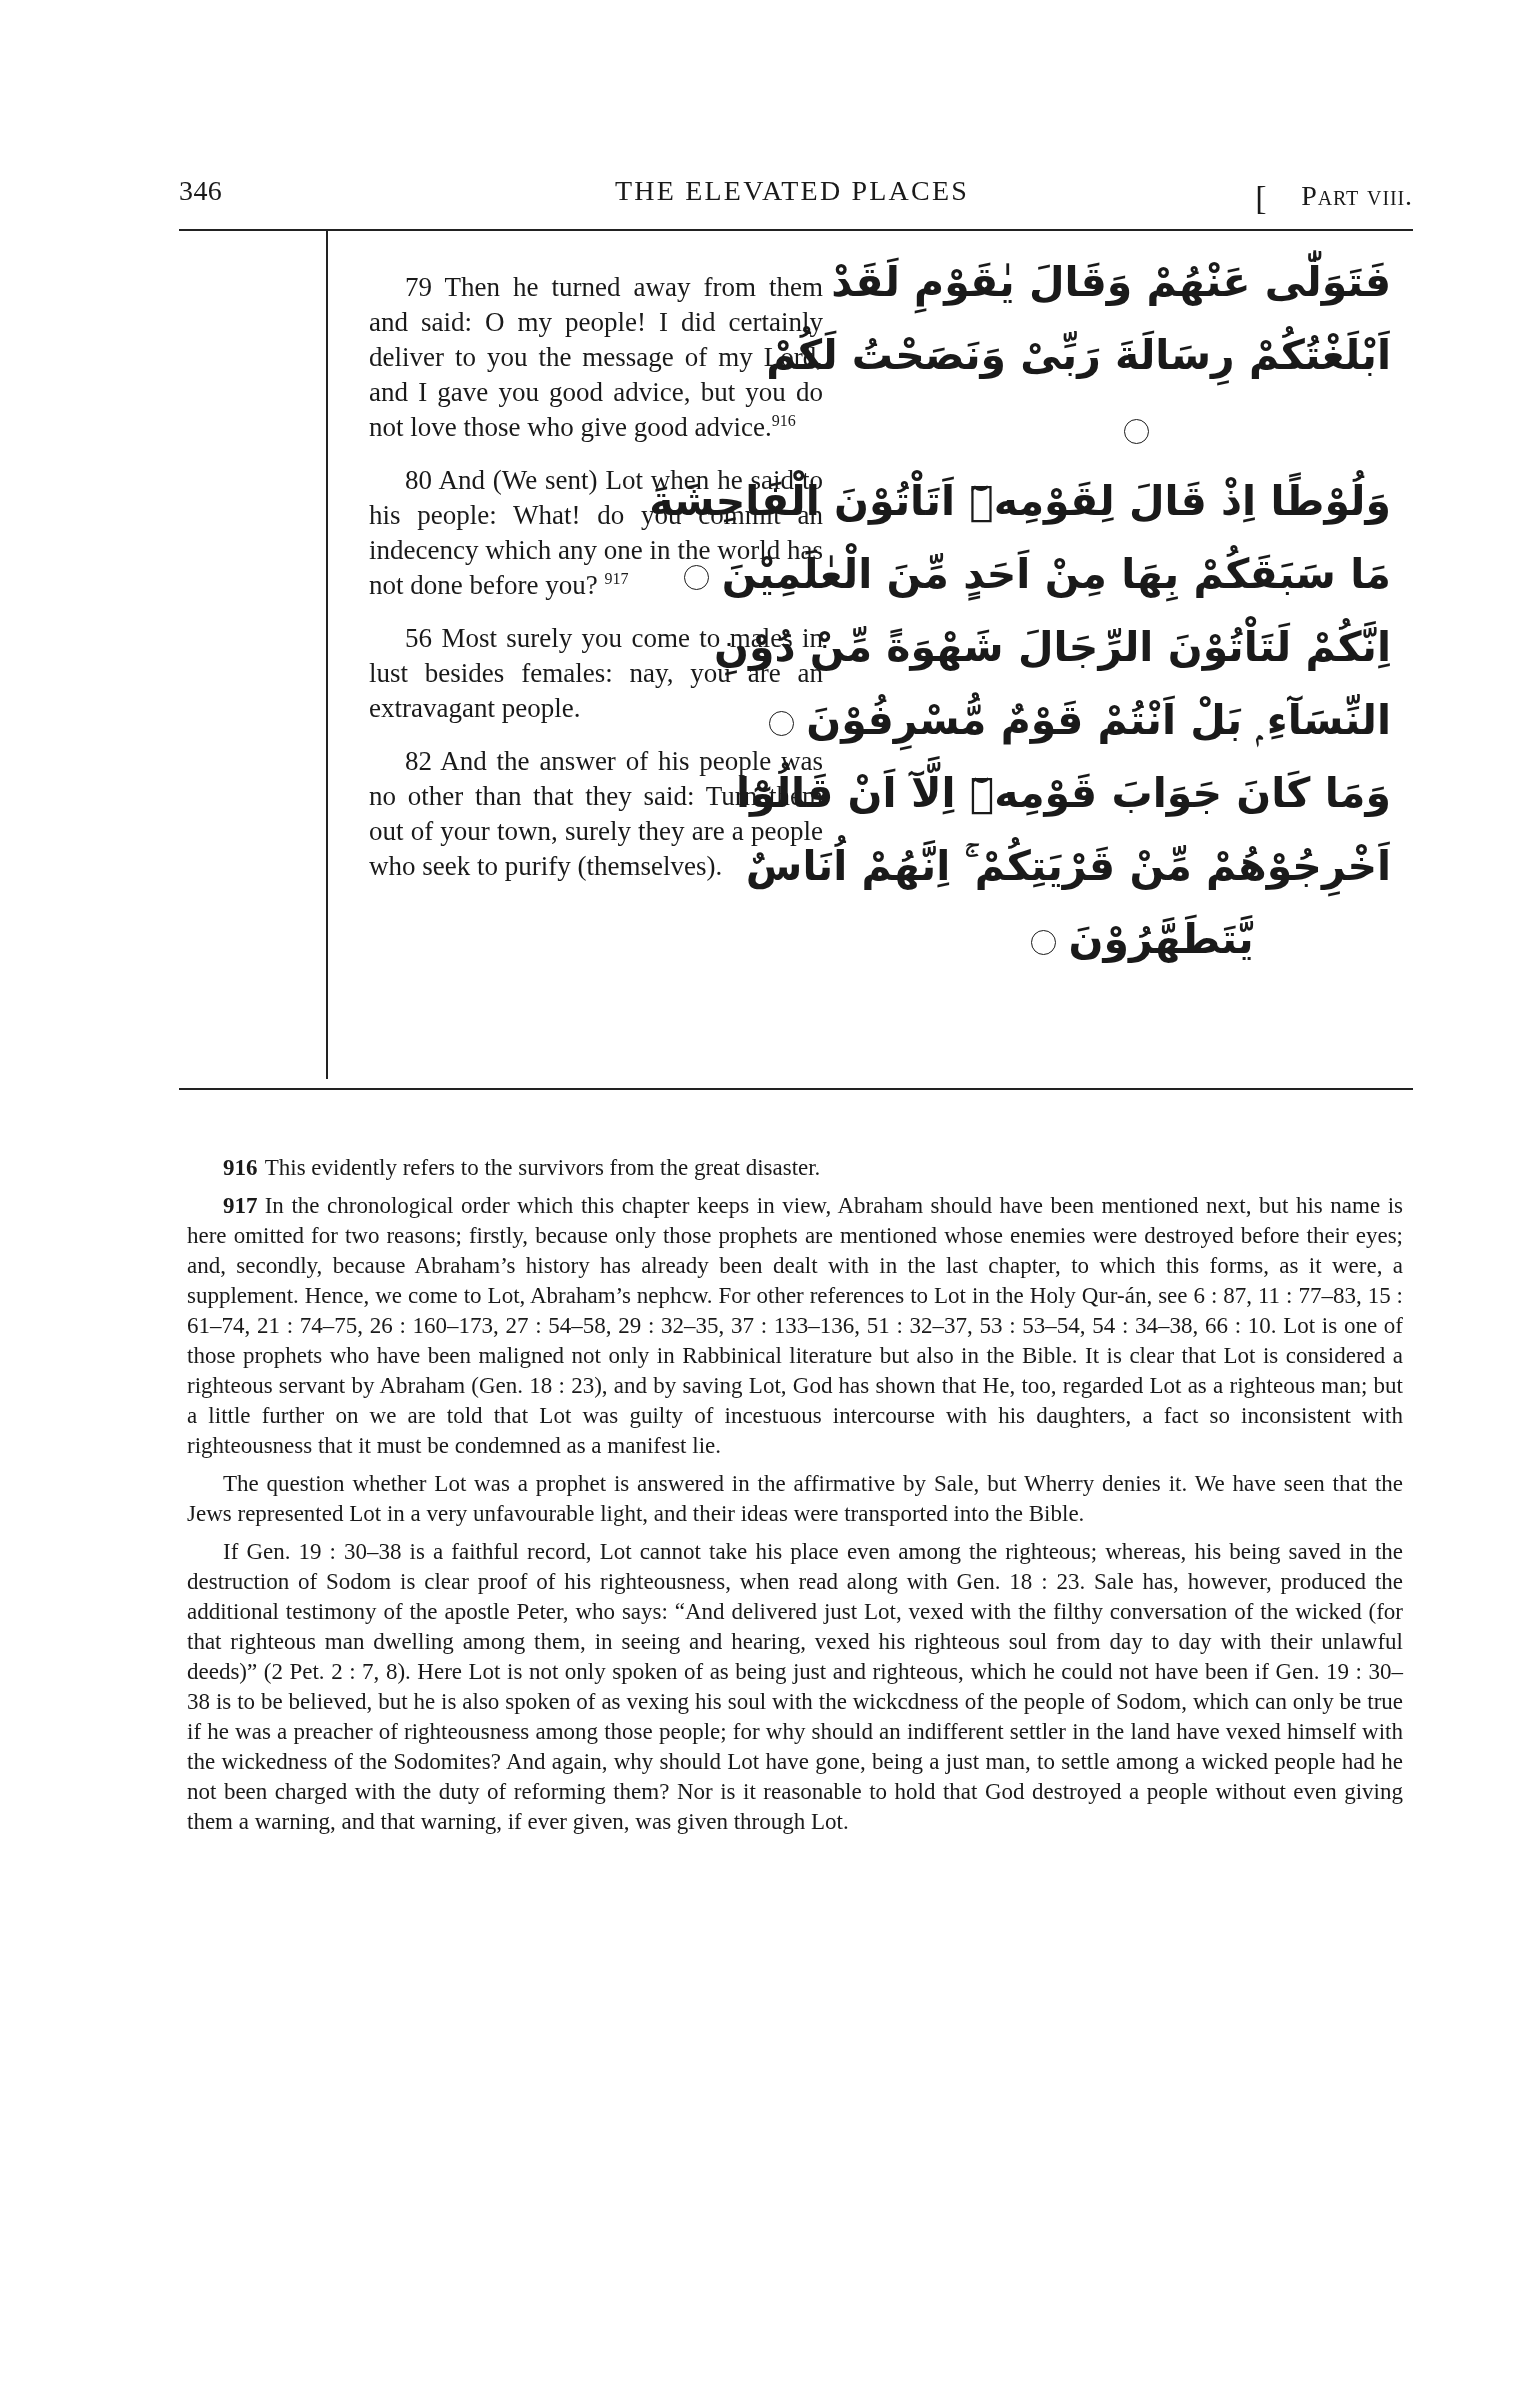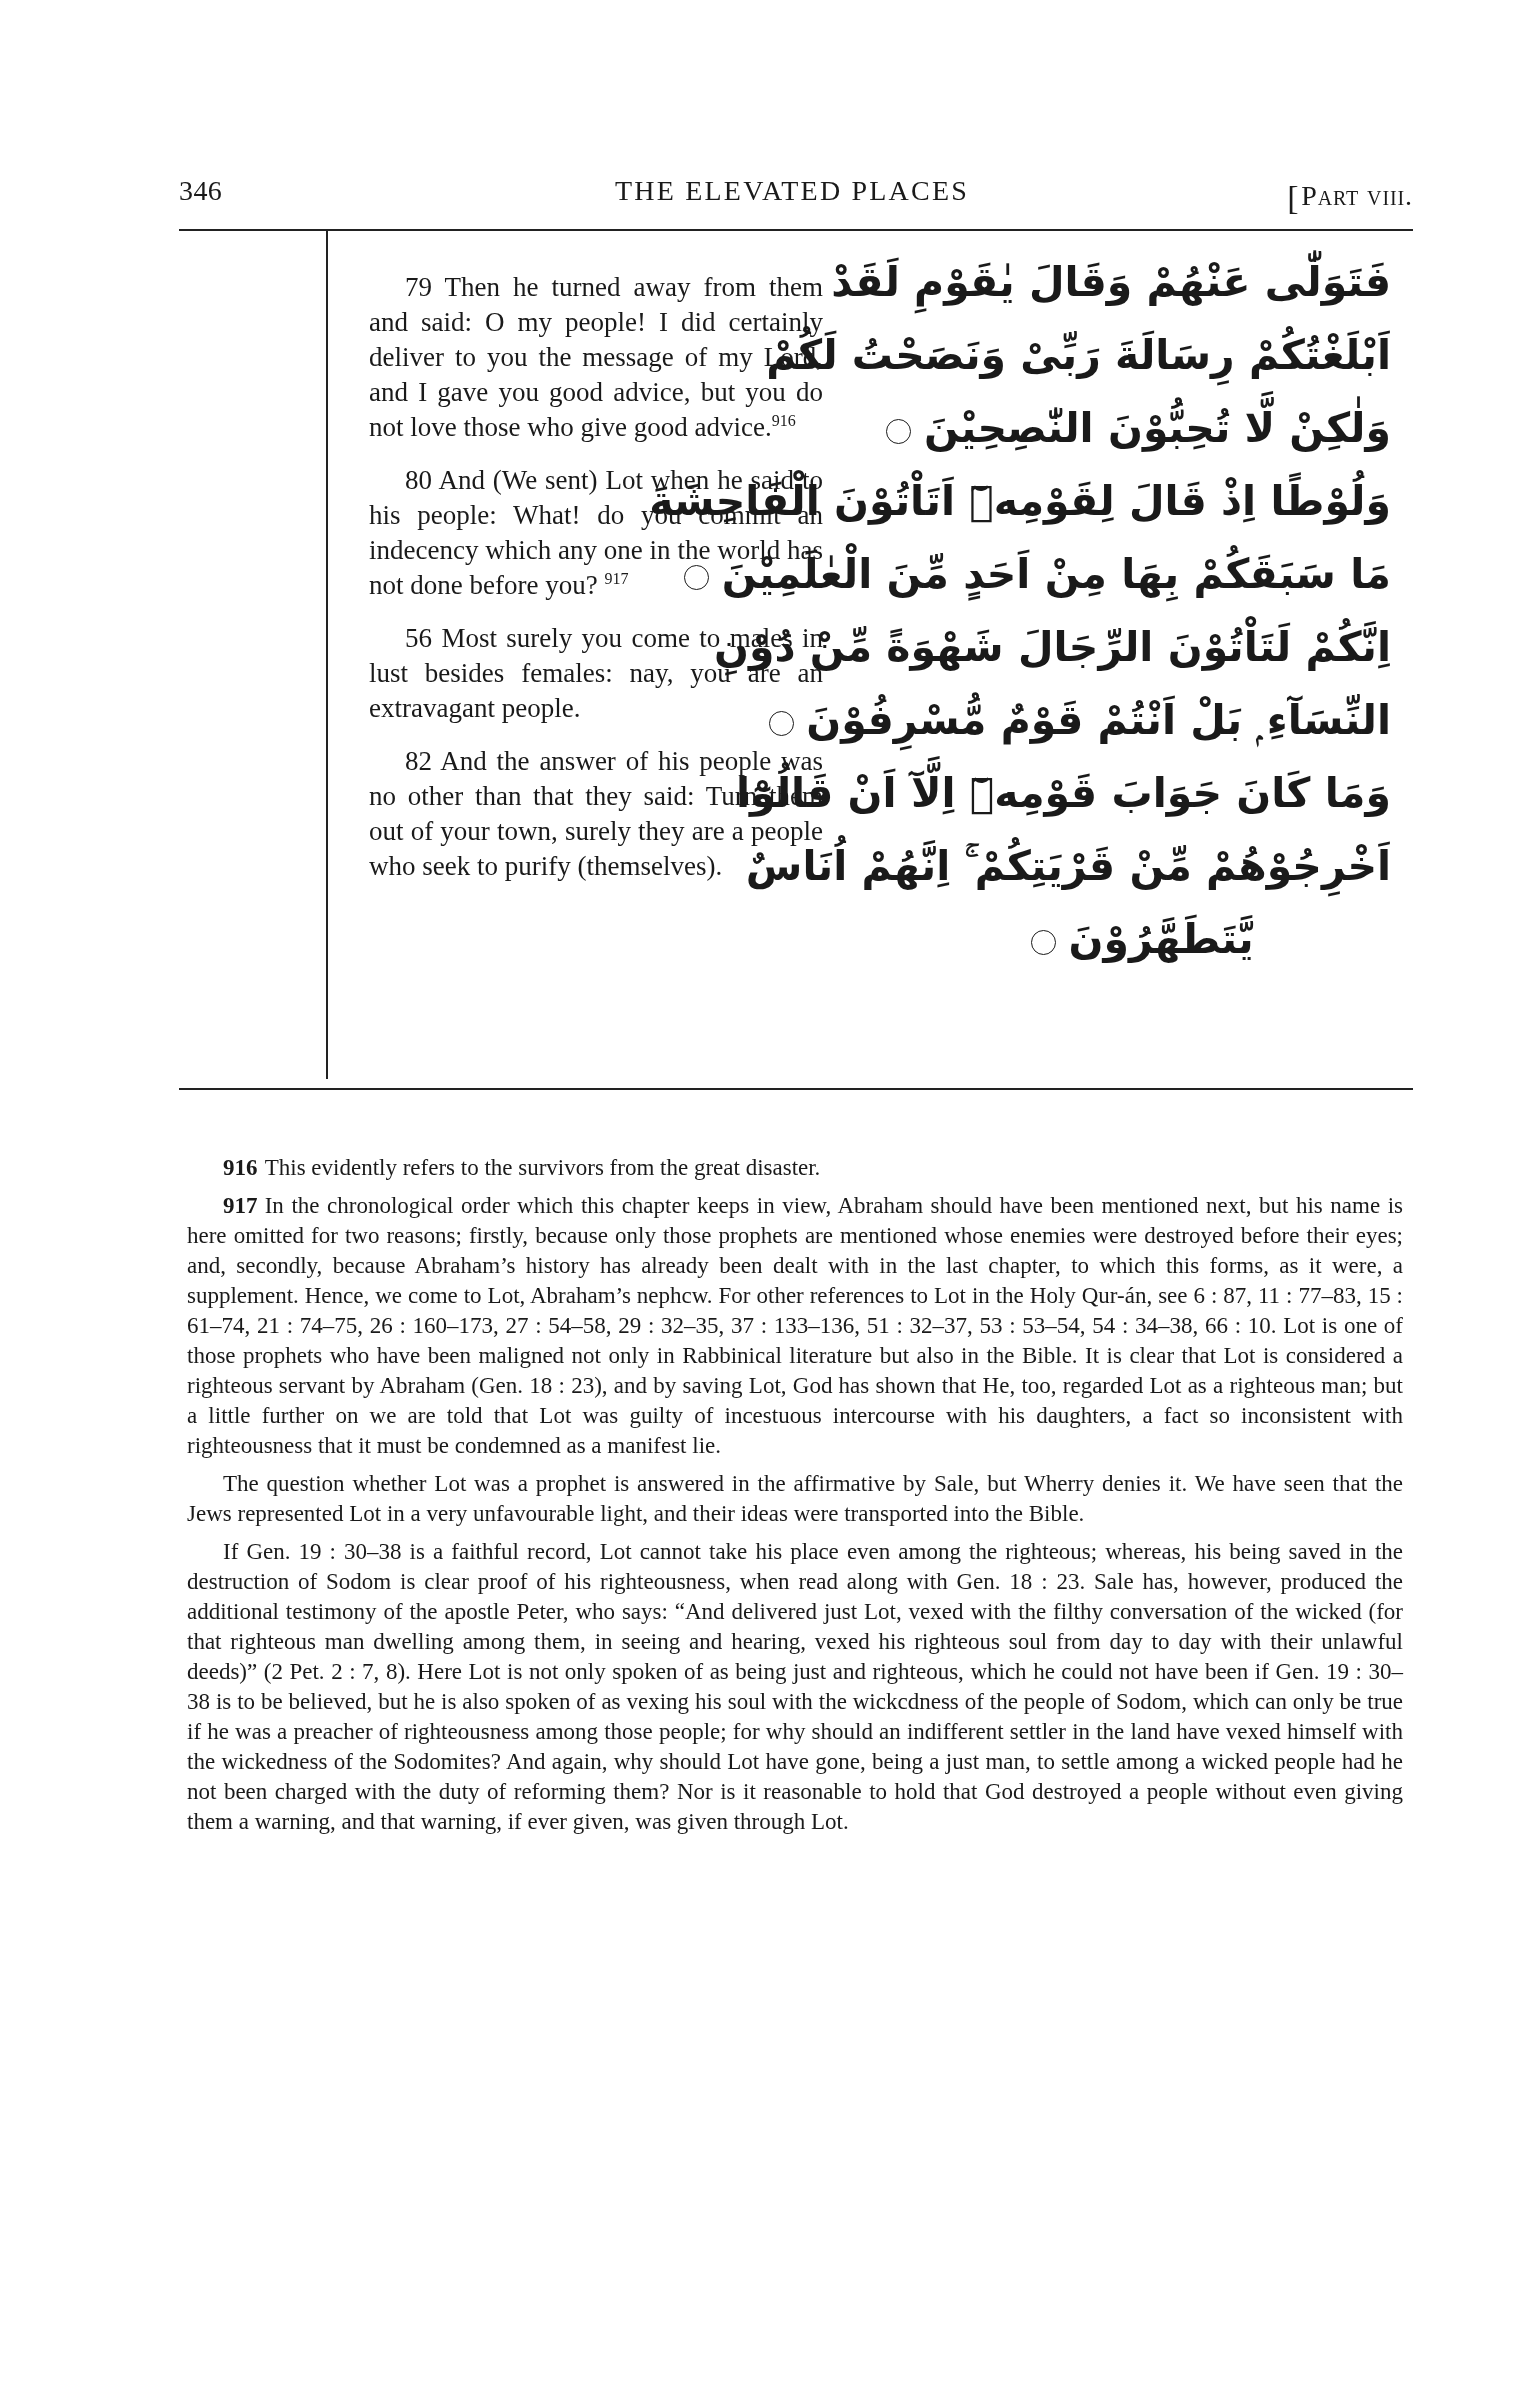--- a/index.html
+++ b/index.html
@@ -12,7 +12,7 @@
                    font-size: 28px; letter-spacing: 2.2px; }
   .part-label { position: absolute; right: 0; top: 0; font-size: 28px; letter-spacing: 0.9px; }
   .part-label .bracket { font-size: 34px; position: relative; top: 3.6px; margin-right: 1.8px; }
-  .part-label .small-caps { font-variant: small-caps; }
+  .part-label .small-caps { font-variant: small-caps; margin-left: 32px; }
 
   .rule { position: absolute; background: #222; }
   .rule-top { left: 179px; top: 229px; width: 1234px; height: 1.8px; }

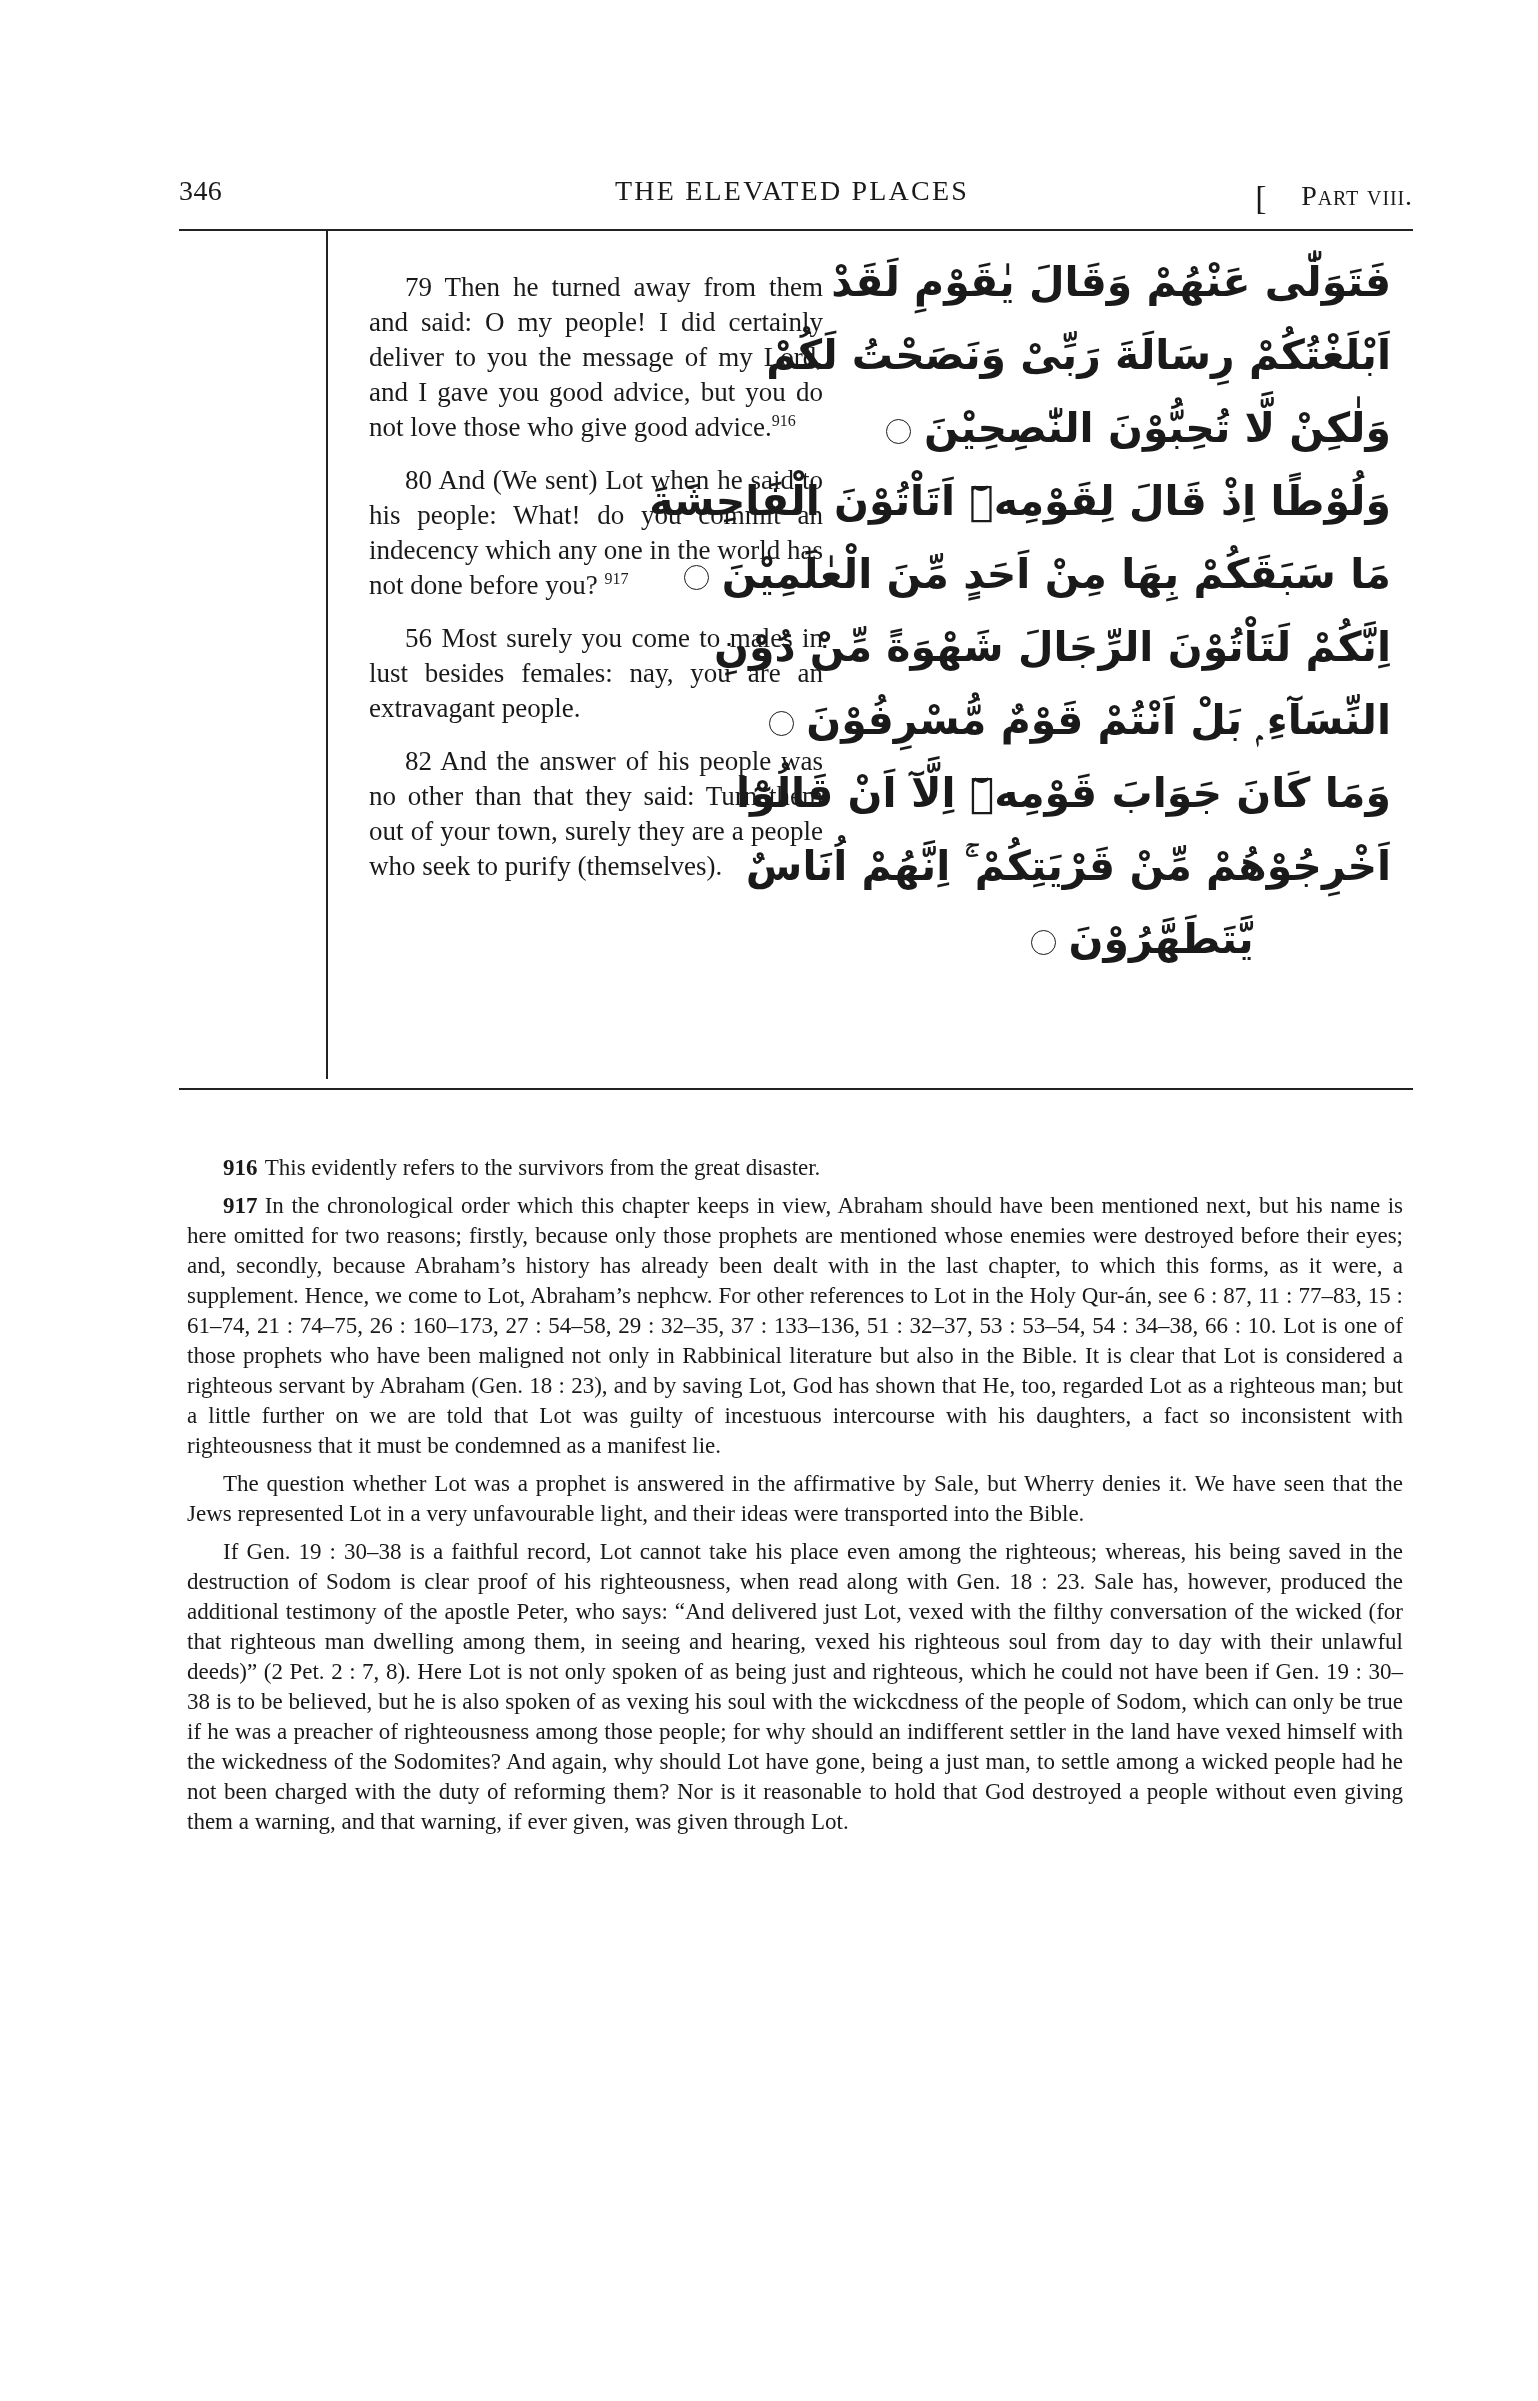--- a/index.html
+++ b/index.html
@@ -60,7 +60,7 @@
 <div class="arabic" lang="ar">
   <span class="arabic-line"><span>فَتَوَلّٰى عَنْهُمْ وَقَالَ يٰقَوْمِ لَقَدْ</span></span>
   <span class="arabic-line"><span>اَبْلَغْتُكُمْ رِسَالَةَ رَبِّىْ وَنَصَحْتُ لَكُمْ</span></span>
-  <span class="arabic-line center"><span>وَلٰكِنْ لَّا تُحِبُّوْنَ النّٰصِحِيْنَ</span><span class="ayah-mark"></span></span>
+  <span class="arabic-line center"><span class="ayah-mark"></span></span>
   <span class="arabic-line"><span>وَلُوْطًا اِذْ قَالَ لِقَوْمِهٖٓ اَتَاْتُوْنَ الْفَاحِشَةَ</span></span>
   <span class="arabic-line"><span>مَا سَبَقَكُمْ بِهَا مِنْ اَحَدٍ مِّنَ الْعٰلَمِيْنَ</span><span class="ayah-mark"></span></span>
   <span class="arabic-line"><span>اِنَّكُمْ لَتَاْتُوْنَ الرِّجَالَ شَهْوَةً مِّنْ دُوْنِ</span></span>

